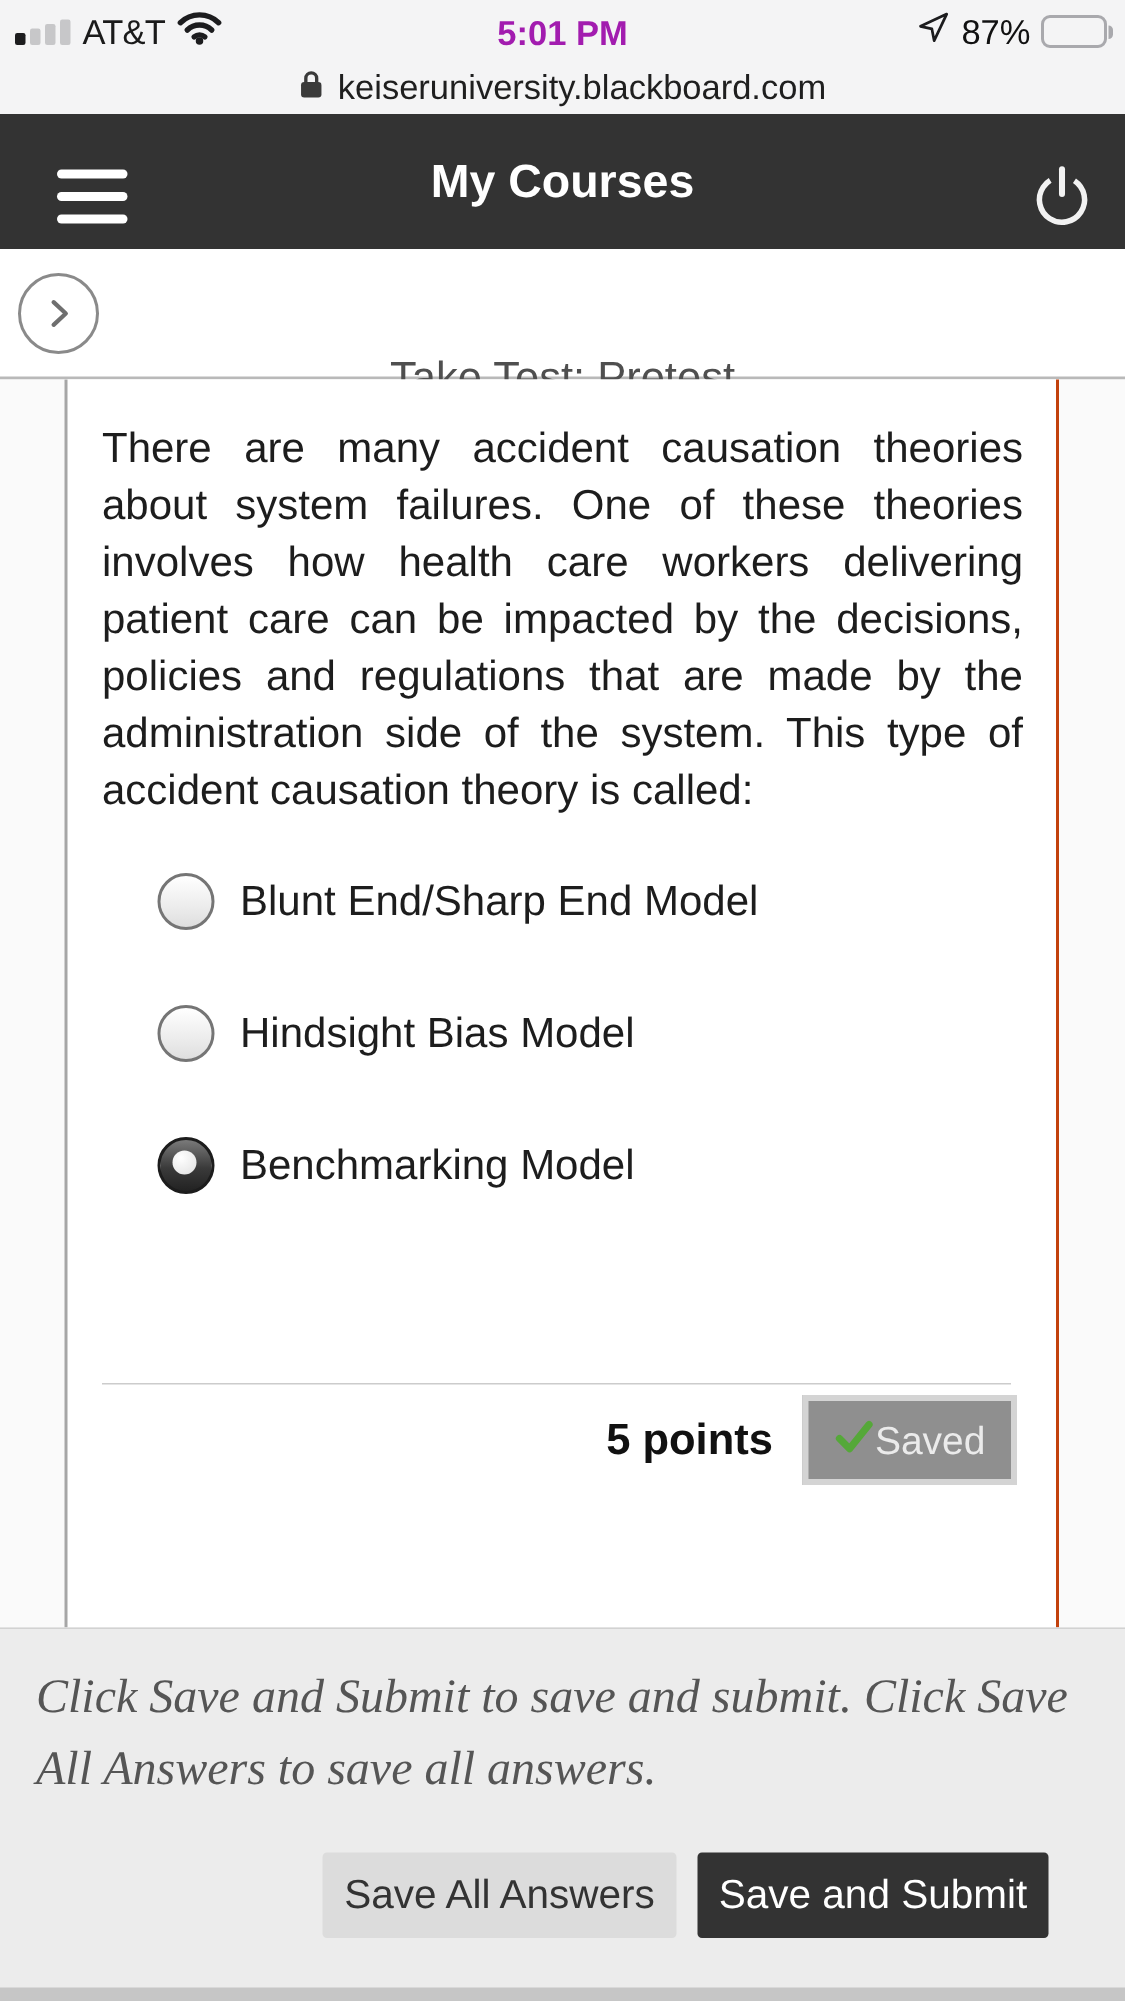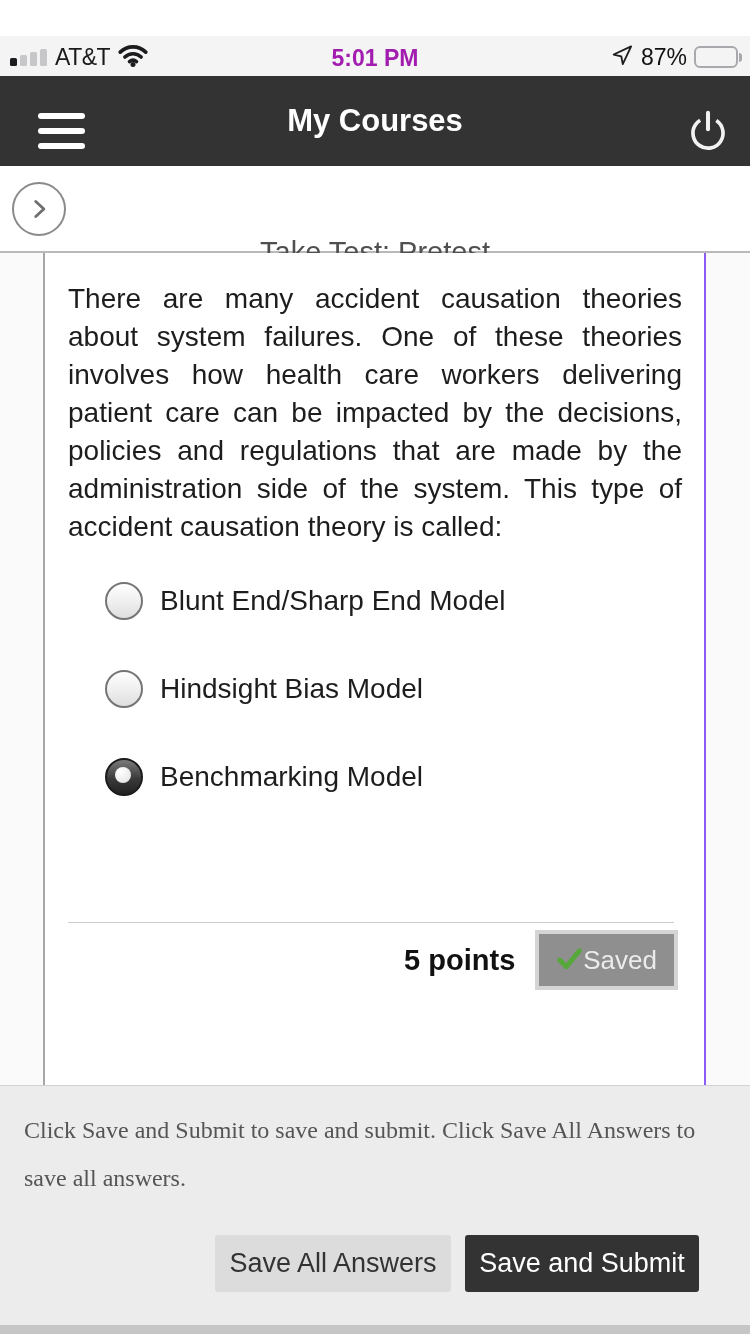--- a/index.html
+++ b/index.html
@@ -12,7 +12,7 @@
   }
 
   
-  .top-chrome { position:absolute; left:0; top:0; width:750px; height:76px; background:#f4f4f5;margin-top:36px; }
+  .top-chrome { position:absolute; left:0; top:0; width:750px; height:76px; background:#f4f4f5; }
   .status-bar { position:absolute; left:0; top:0; width:750px; height:40px; }
   .sb-left { position:absolute; left:10px; top:0; height:42px; display:flex; align-items:center; gap:8px; }
   .signal-bars { display:flex; align-items:flex-end; gap:3px; }

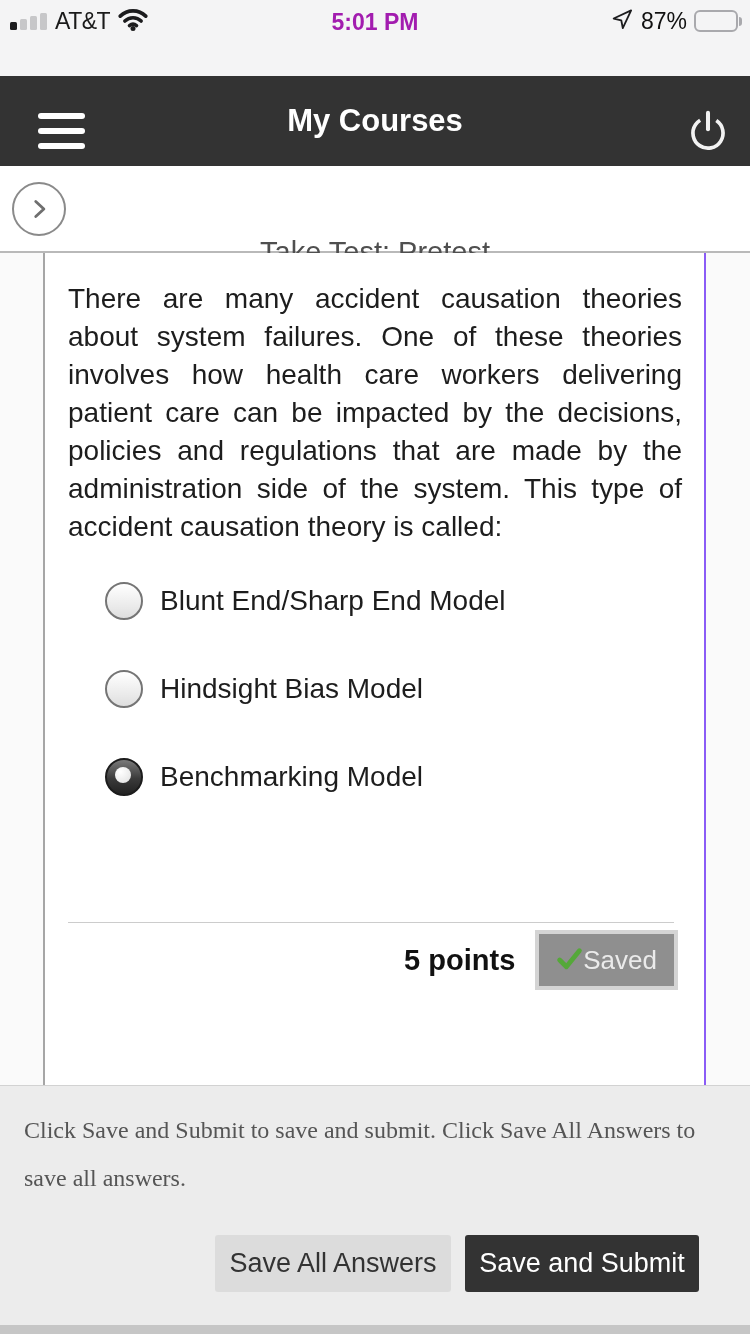--- a/index.html
+++ b/index.html
@@ -126,6 +126,15 @@
       </span>
     </div>
   </div>
+  <div class="url-bar">
+    <span>
+      <svg width="17" height="22" viewBox="0 0 16 20">
+        <path d="M4.6 9 V6.4 a3.4 3.4 0 0 1 6.8 0 V9" fill="none" stroke="#3a3a3a" stroke-width="2.1"></path>
+        <rect x="1.6" y="8.8" width="12.8" height="9.6" rx="2" fill="#3a3a3a"></rect>
+      </svg>
+    </span>
+    <span class="url-text">keiseruniversity.blackboard.com</span>
+  </div>
 </div>
 
 <div class="app-header">

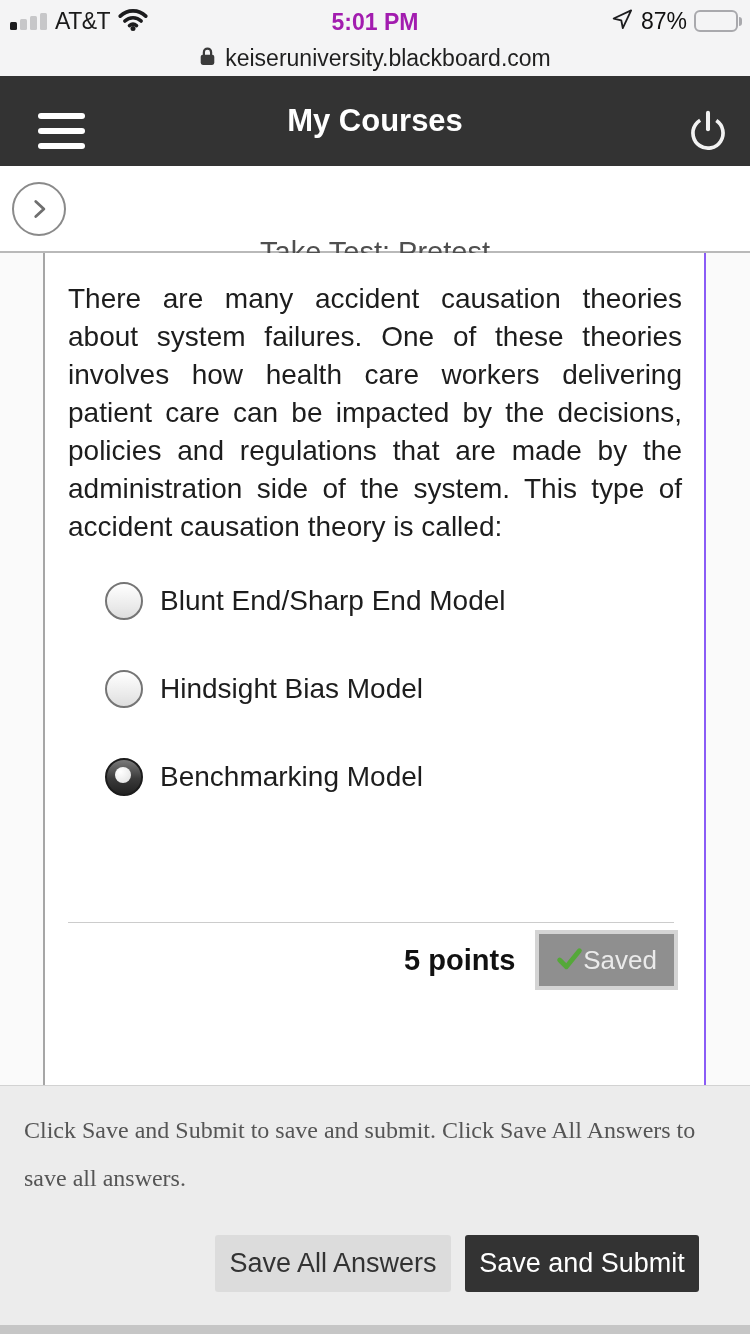--- a/index.html
+++ b/index.html
@@ -57,7 +57,7 @@
   
   .main { position:absolute; left:0; top:253px; width:750px; height:832px; background:#fafafa; }
   .content-box { position:absolute; left:43px; top:0; width:663px; height:832px; background:#ffffff;
-                 border-left:2px solid #a6a6a6; border-right:2px solid #8b5cf6; }
+                 border-left:2px solid #a6a6a6; border-right:2px solid #c2410c; }
   .question-text { margin:27px 22px 0 23px; font-size:28px; line-height:38px; color:#1d1d1d;
                    text-align:justify; }
   .options { margin-top:36px; padding-left:60px; }

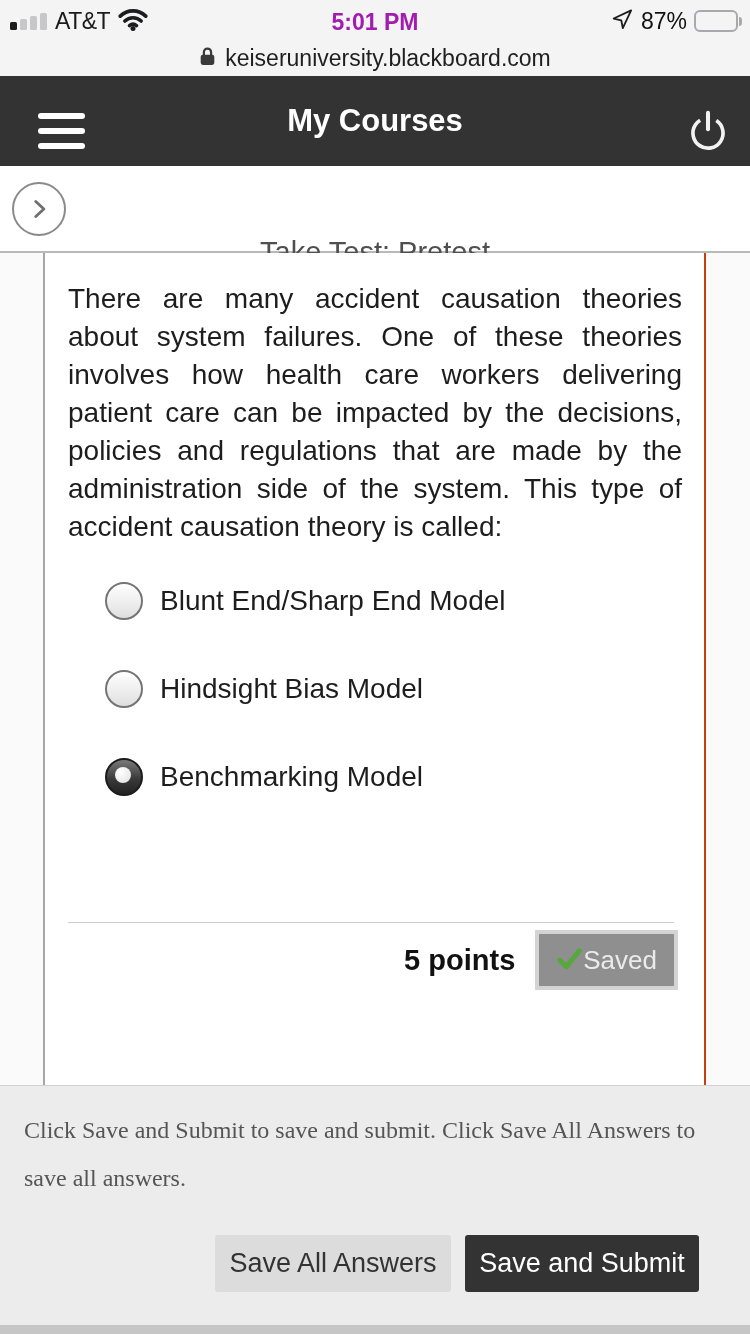--- a/index.html
+++ b/index.html
@@ -81,8 +81,8 @@
   .footer { position:absolute; left:0; top:1085px; width:750px; height:249px; background:#ececec;
             border-top:1px solid #d2d2d2; }
   .instructions { position:absolute; left:24px; right:24px; top:20px;
-                  font-family:"Liberation Serif", serif; 
-                  font-size:24px; line-height:48px; color:#555555; }
+                  font-family:"Liberation Serif", serif; font-style:italic;
+                  font-size:32px; line-height:48px; color:#555555; }
   .footer-buttons { position:absolute; top:149px; right:51px; display:flex; gap:14px; }
   .footer-buttons button { height:57px; font-size:27px; border:none; border-radius:3px;
                            font-family:"Liberation Sans", sans-serif; cursor:pointer; }

